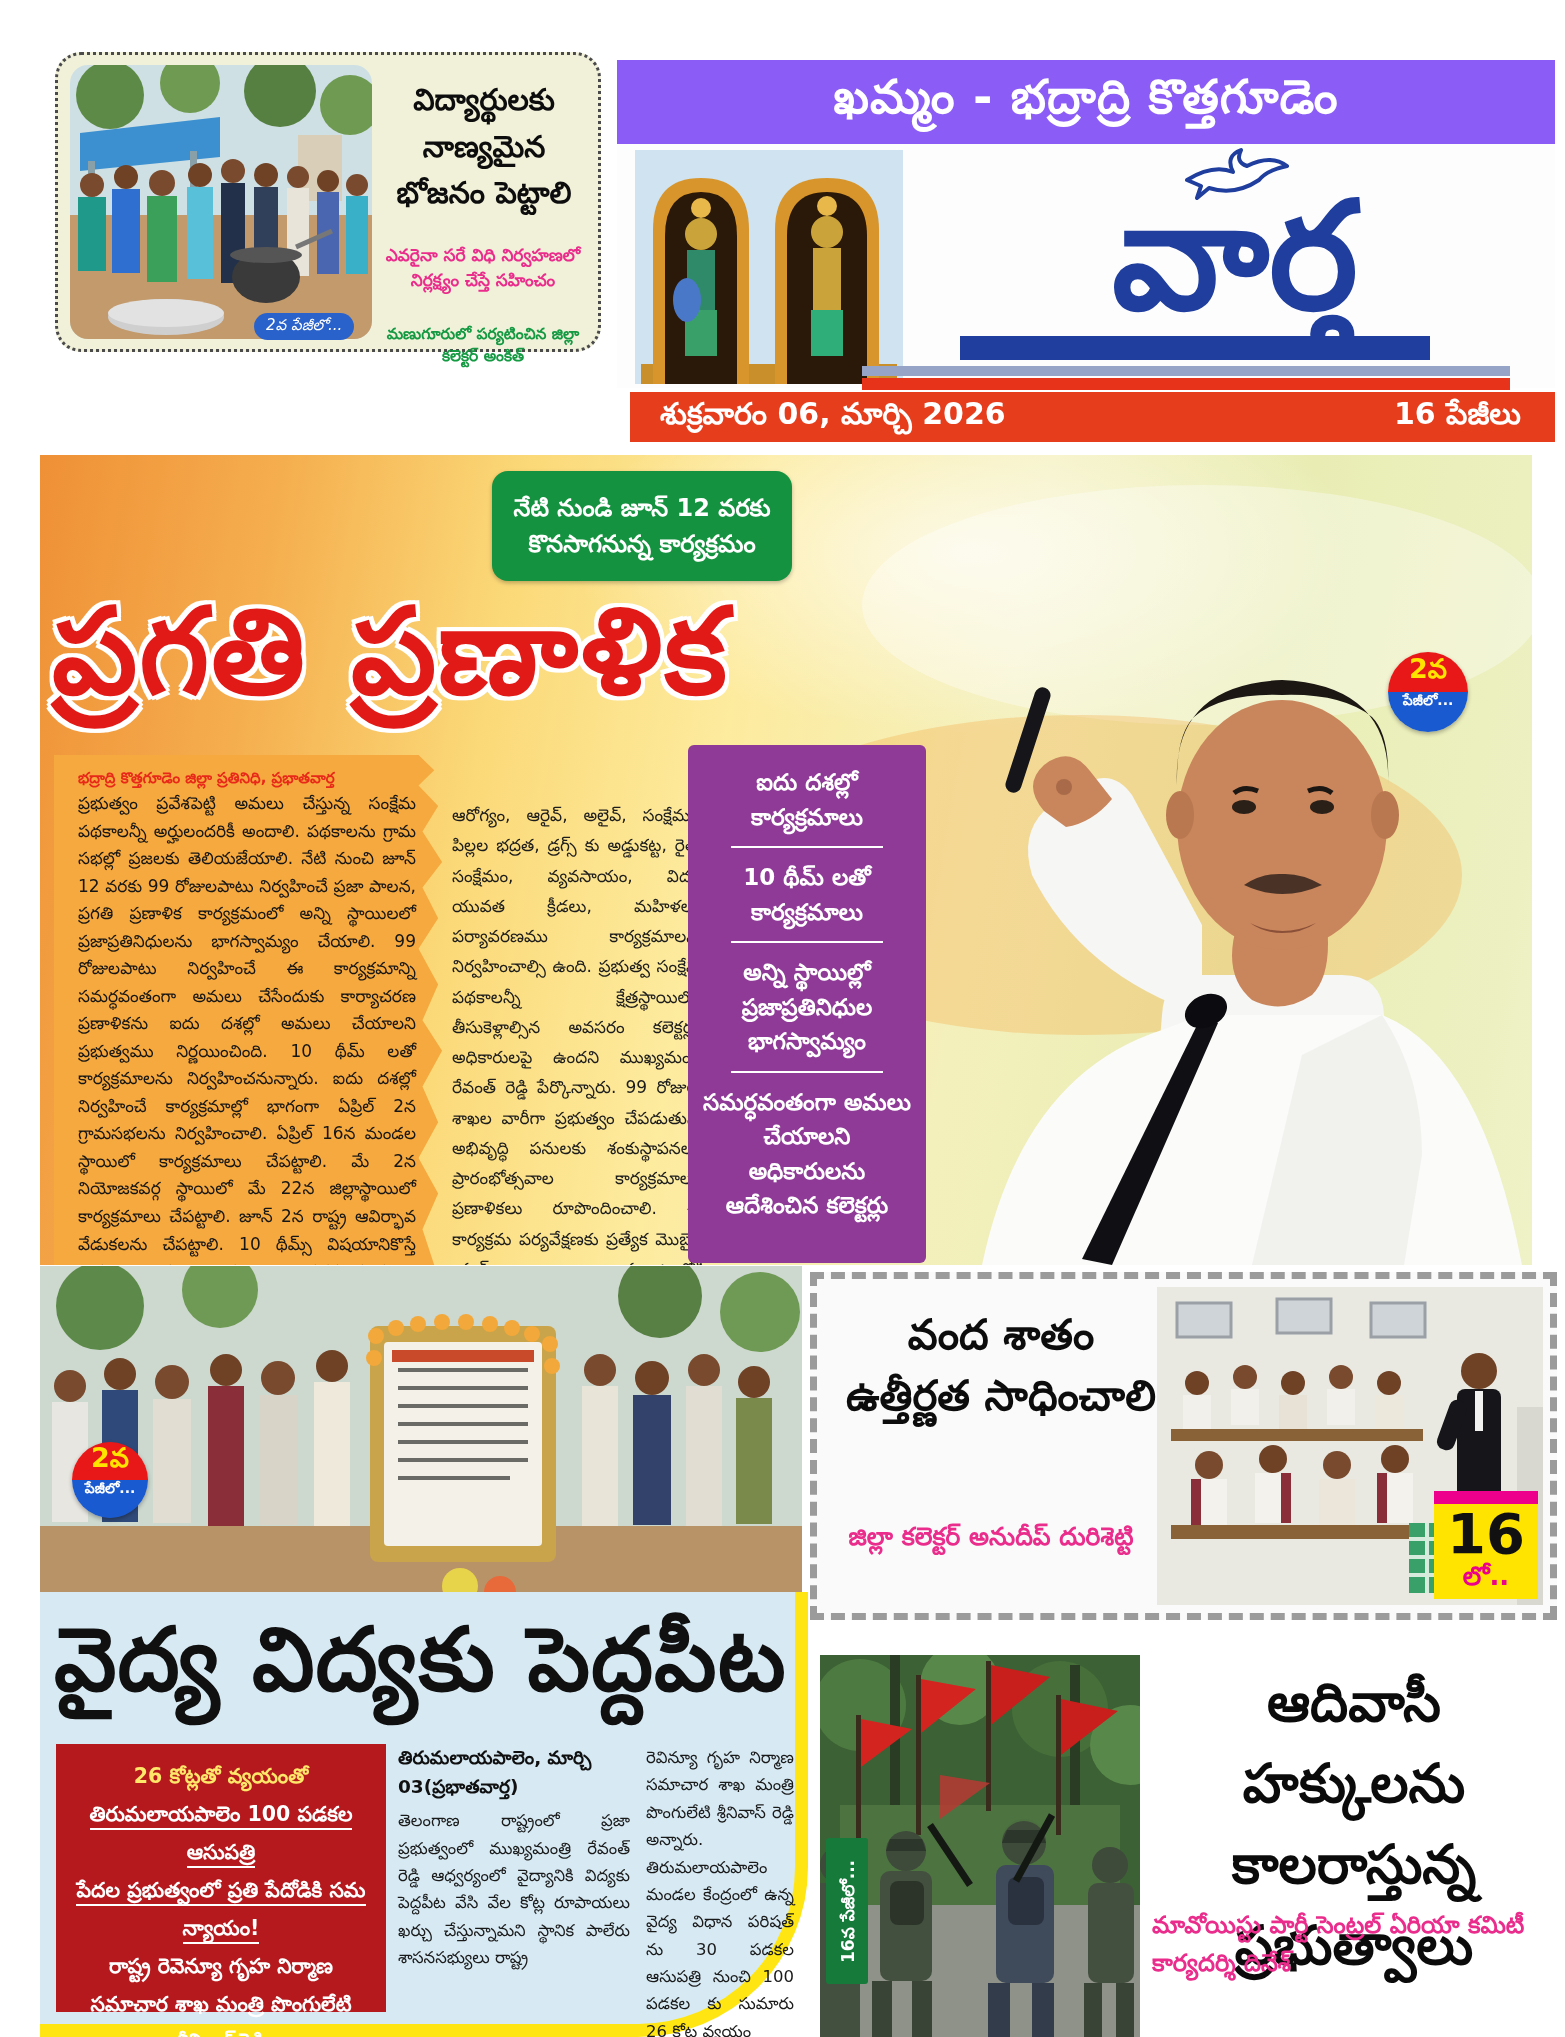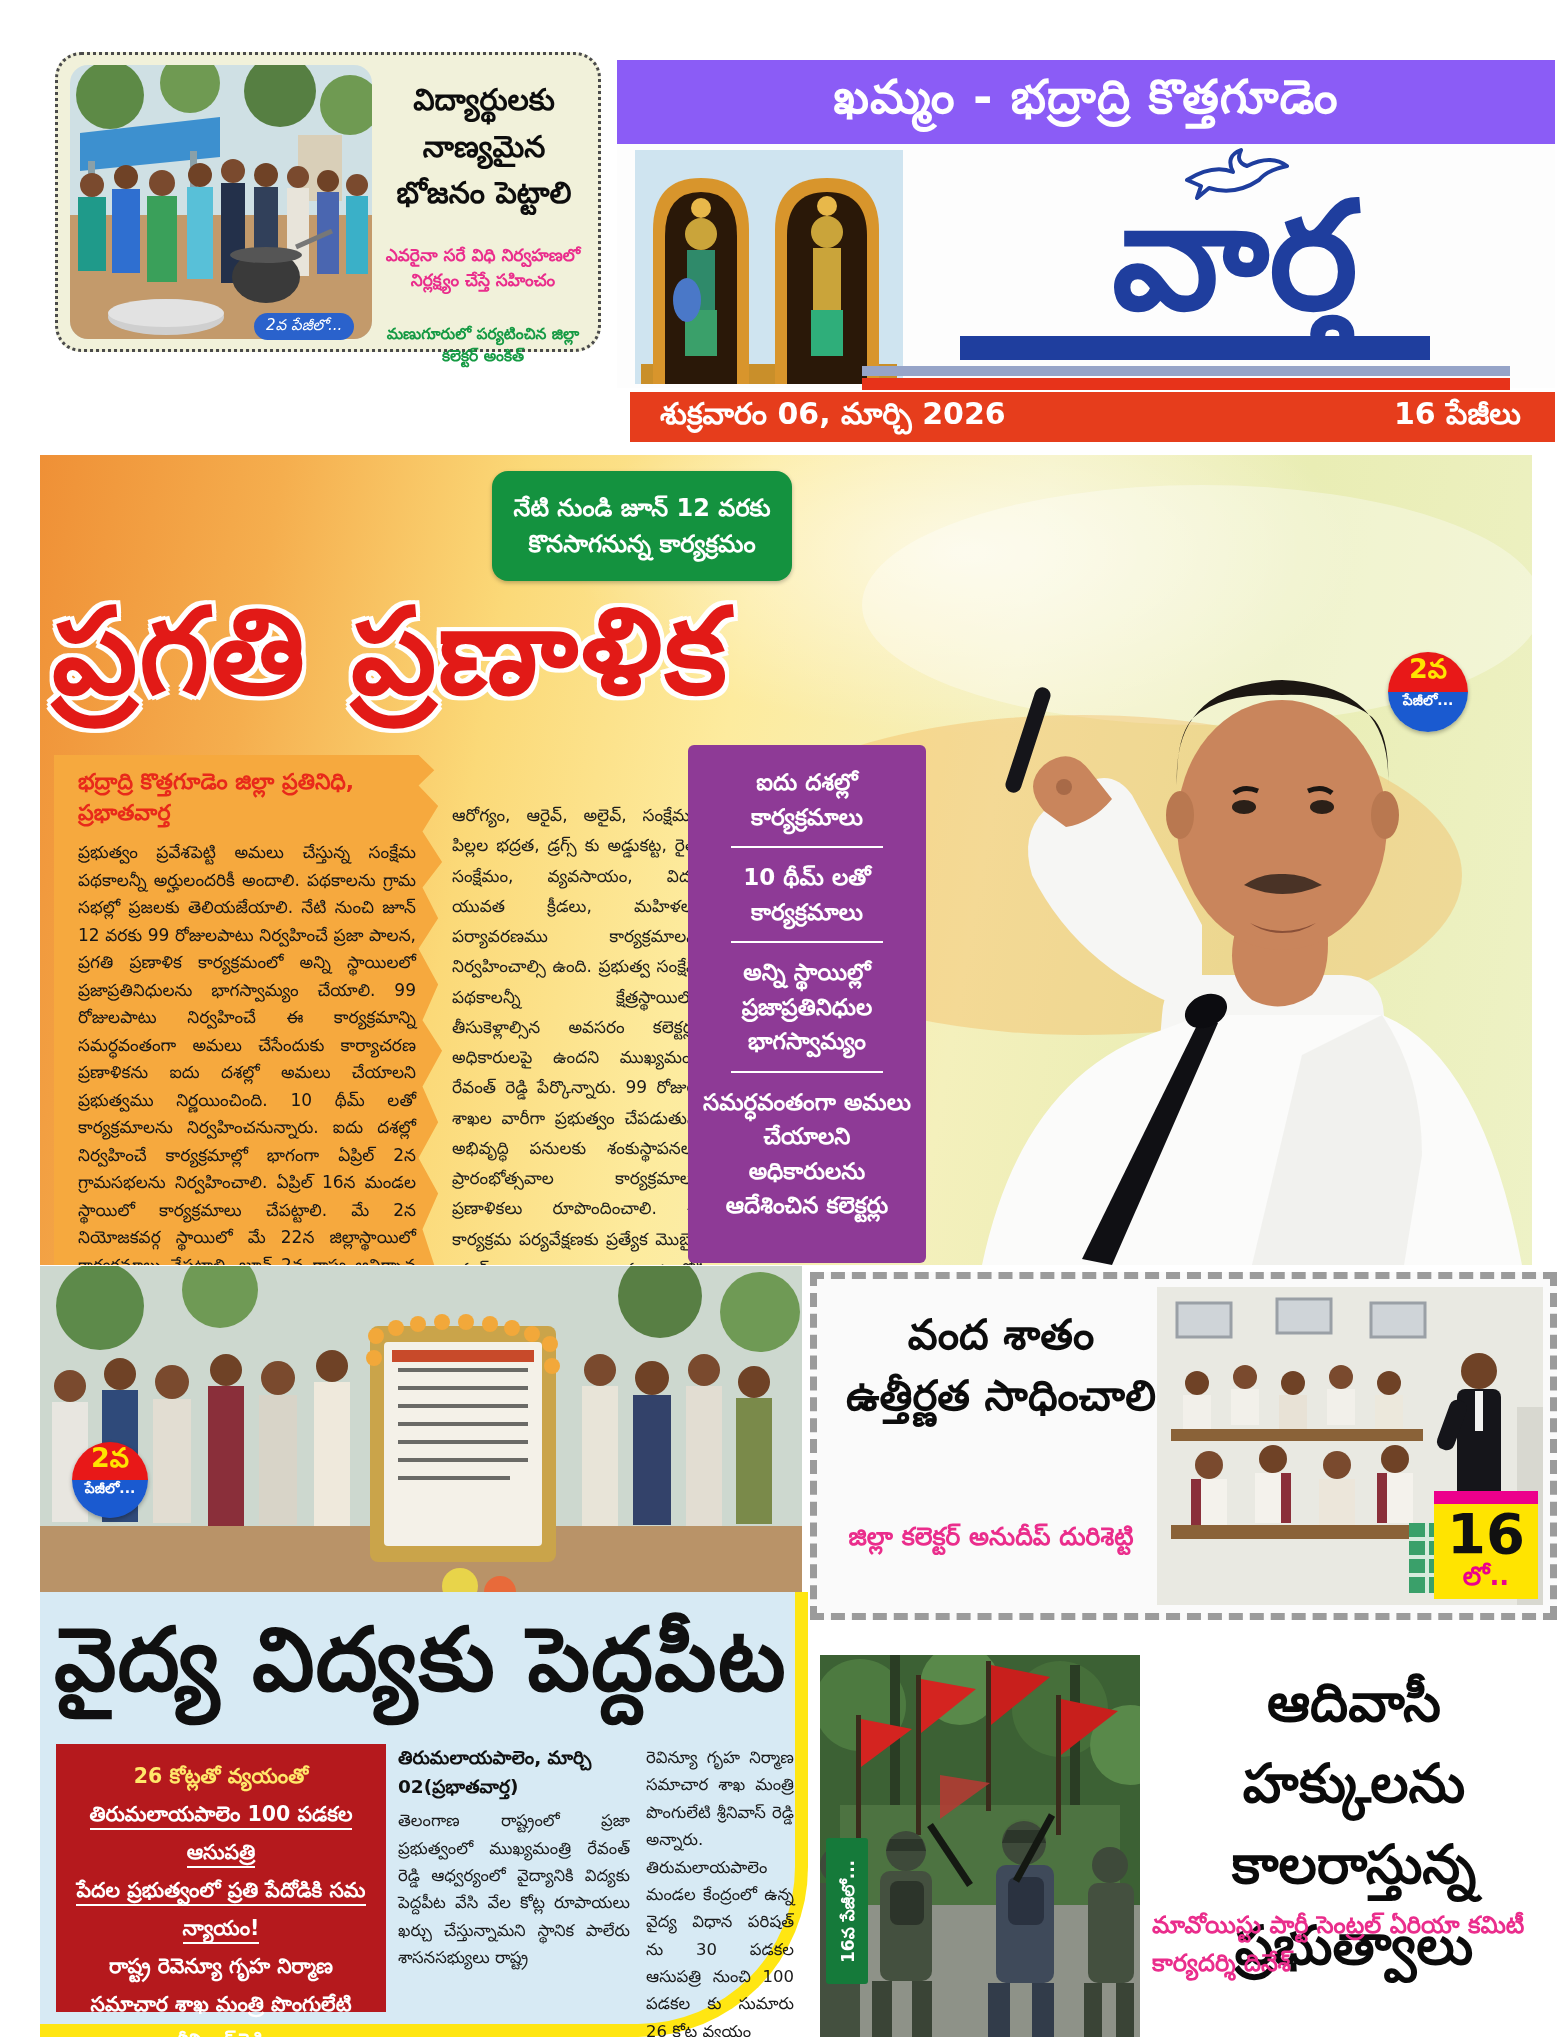--- a/index.html
+++ b/index.html
@@ -42,7 +42,7 @@
   .badge-bot{height:50%;background:#1a5ad0;color:#fff;font-weight:bold;font-size:14px;display:flex;align-items:flex-start;justify-content:center;}
   .orange-col{left:14px;top:300px;width:392px;height:510px;background:#f6a93e;padding:14px 30px 10px 24px;box-sizing:border-box;
      clip-path:polygon(0 0,93% 0,97% 3%,93% 6%,98% 10%,94% 15%,99% 21%,94% 26%,98% 32%,93% 38%,98% 45%,94% 52%,99% 58%,94% 65%,98% 72%,93% 79%,98% 86%,94% 93%,97% 100%,0 100%);}
-  .byline{color:#e8291a;font-weight:800;font-size:22px;margin-bottom:8px;}
+  .byline{color:#e8291a;font-weight:800;font-size:15px;margin-bottom:0;}
   .body-txt{color:#161616;font-size:17px;line-height:1.62;text-align:justify;}
   .col2{left:412px;top:345px;width:252px;height:760px;color:#1c1c1c;font-size:17px;line-height:1.78;text-align:justify;}
   .purple-box{left:648px;top:290px;width:238px;height:518px;background:#8e3a96;border-radius:6px;padding:20px 14px;box-sizing:border-box;color:#fff;text-align:center;}

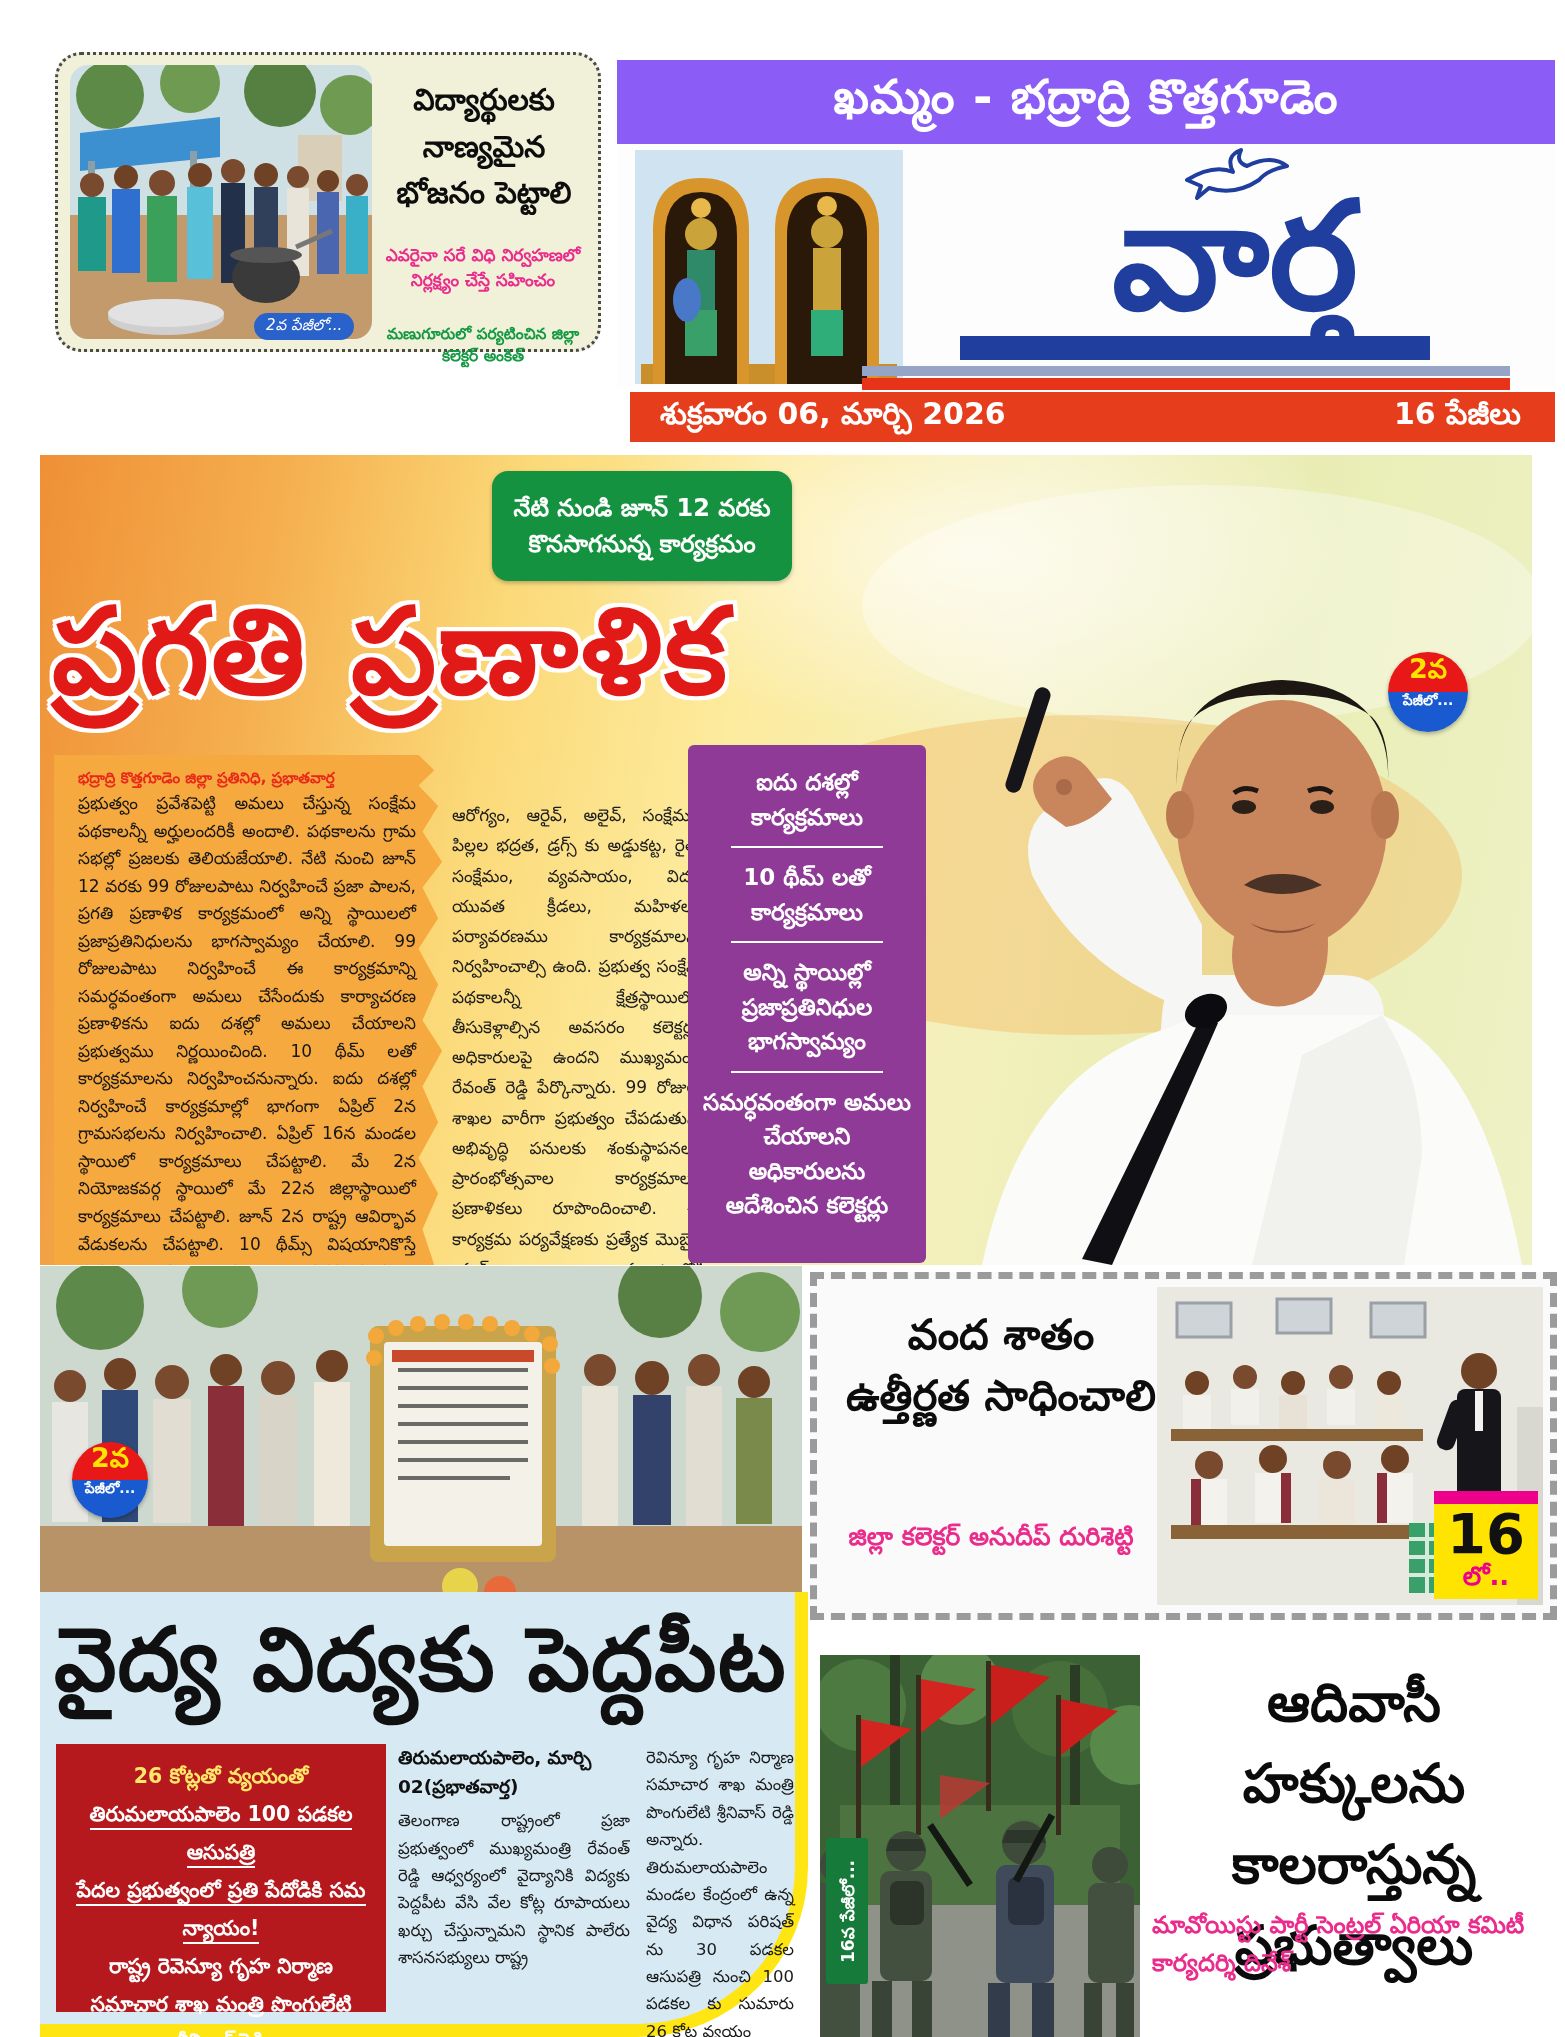--- a/index.html
+++ b/index.html
@@ -360,7 +360,7 @@
       <span>రాష్ట్ర రెవెన్యూ గృహ నిర్మాణ సమాచార శాఖ మంత్రి పొంగులేటి శ్రీనివాస్‌రెడ్డి</span>
     </div>
     <div class="abs med-col1">
-      <div class="med-date">తిరుమలాయపాలెం, మార్చి 02(ప్రభాతవార్త)</div>
+      <div class="med-date">తిరుమలాయపాలెం, మార్చి 03(ప్రభాతవార్త)</div>
       <div class="med-body">తెలంగాణ రాష్ట్రంలో ప్రజా ప్రభుత్వంలో ముఖ్యమంత్రి రేవంత్ రెడ్డి ఆధ్వర్యంలో వైద్యానికి విద్యకు పెద్దపీట వేసి వేల కోట్ల రూపాయలు ఖర్చు చేస్తున్నామని స్థానిక పాలేరు శాసనసభ్యులు రాష్ట్ర</div>
     </div>
     <div class="abs med-col2 med-body">రెవిన్యూ గృహ నిర్మాణ సమాచార శాఖ మంత్రి పొంగులేటి శ్రీనివాస్ రెడ్డి అన్నారు. తిరుమలాయపాలెం మండల కేంద్రంలో ఉన్న వైద్య విధాన పరిషత్ ను 30 పడకల ఆసుపత్రి నుంచి 100 పడకల కు సుమారు 26 కోట్ల వ్యయం</div>

